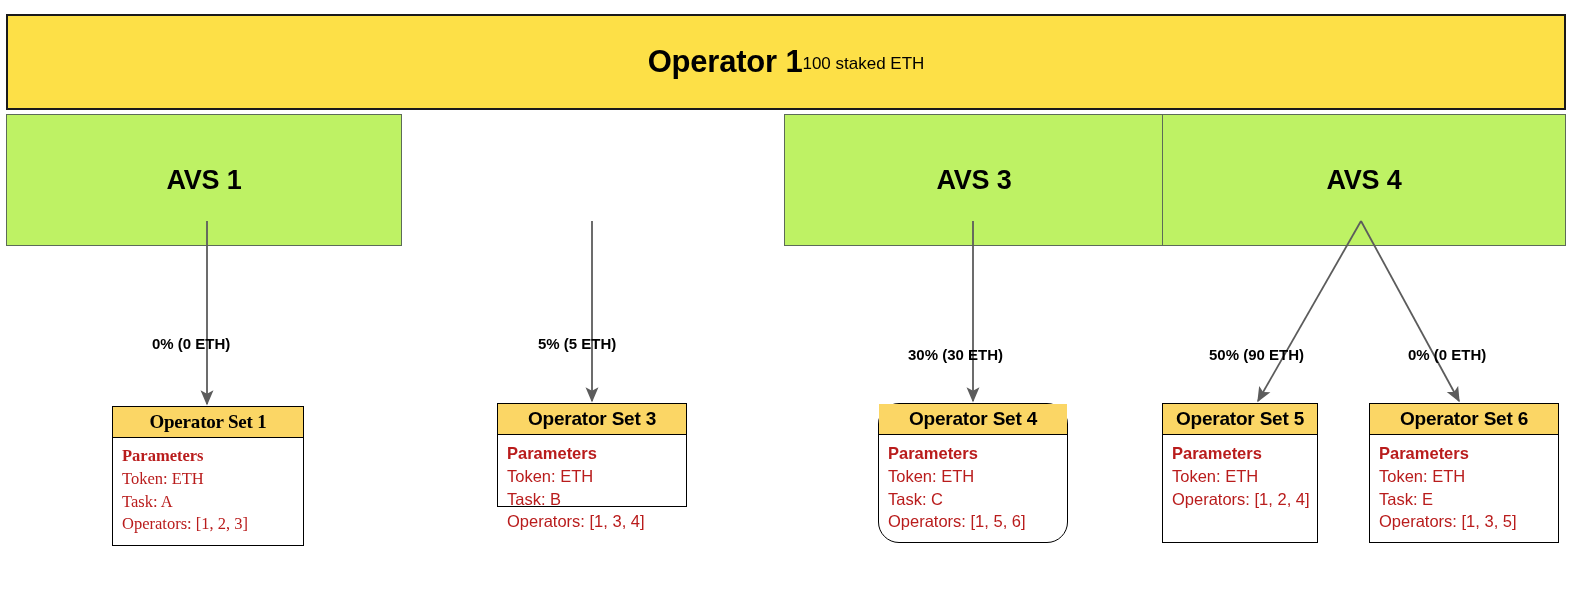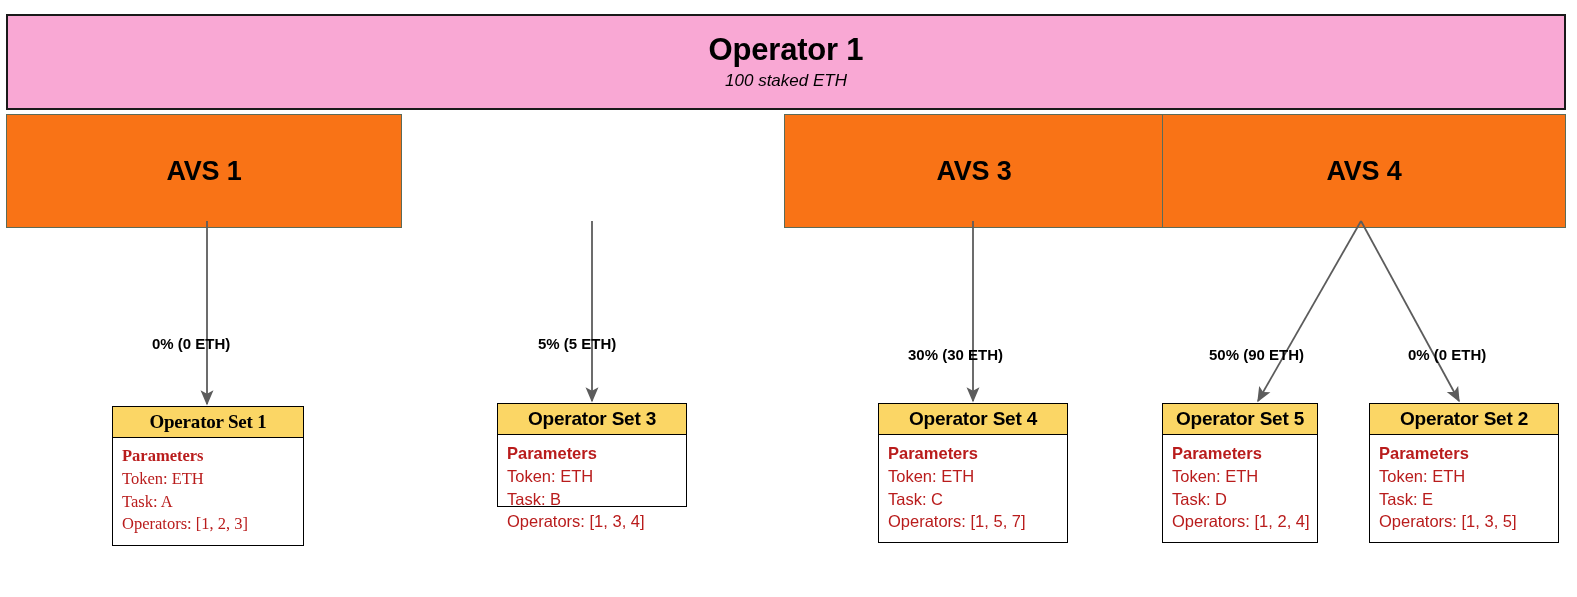--- a/index.html
+++ b/index.html
@@ -26,11 +26,11 @@
     top: 14px;
     width: 1560px;
     height: 96px;
-    background: #f9a8d4;
+    background: #fde047;
     border: 2px solid #1a1a1a;
     box-sizing: border-box;
     display: flex;
-    flex-direction: column;
+    flex-direction: row;
     align-items: center;
     justify-content: center;
   }

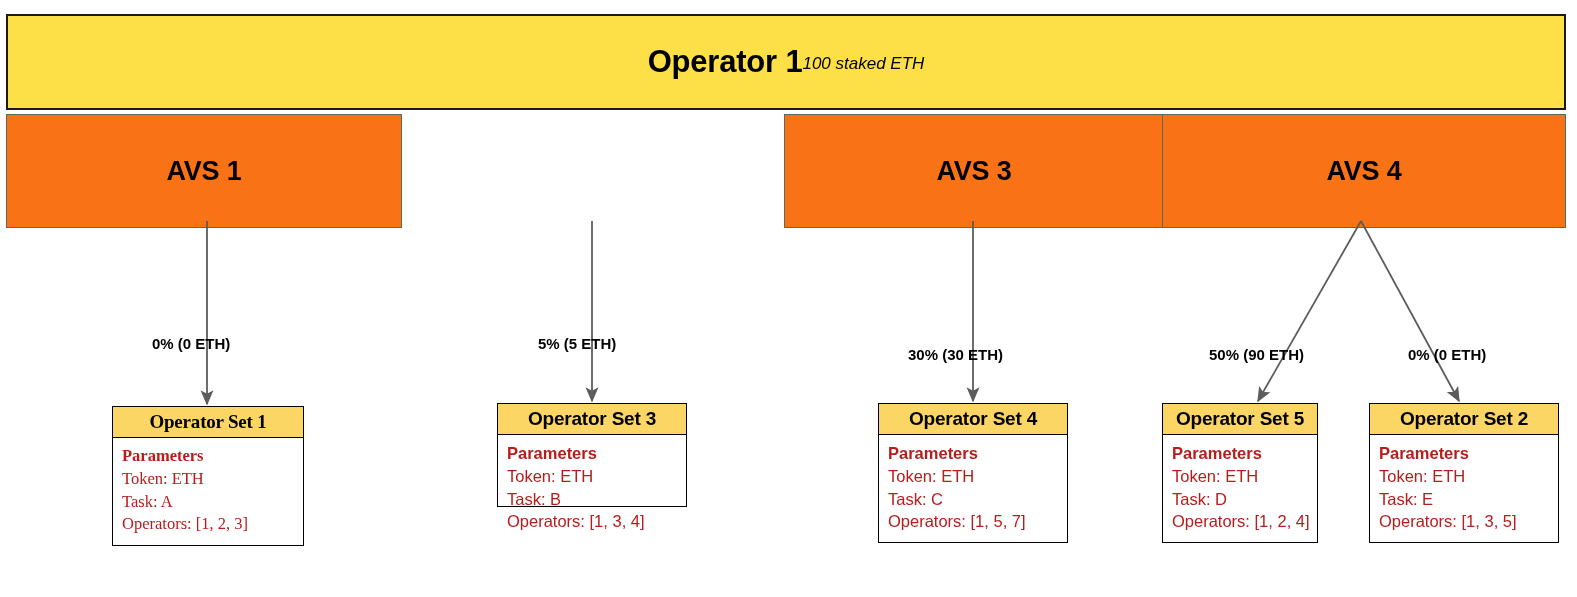--- a/index.html
+++ b/index.html
@@ -46,7 +46,6 @@
     color: #000000;
     margin-top: 5px;
     line-height: 1.1;
-    font-style: italic;
   }
 
   

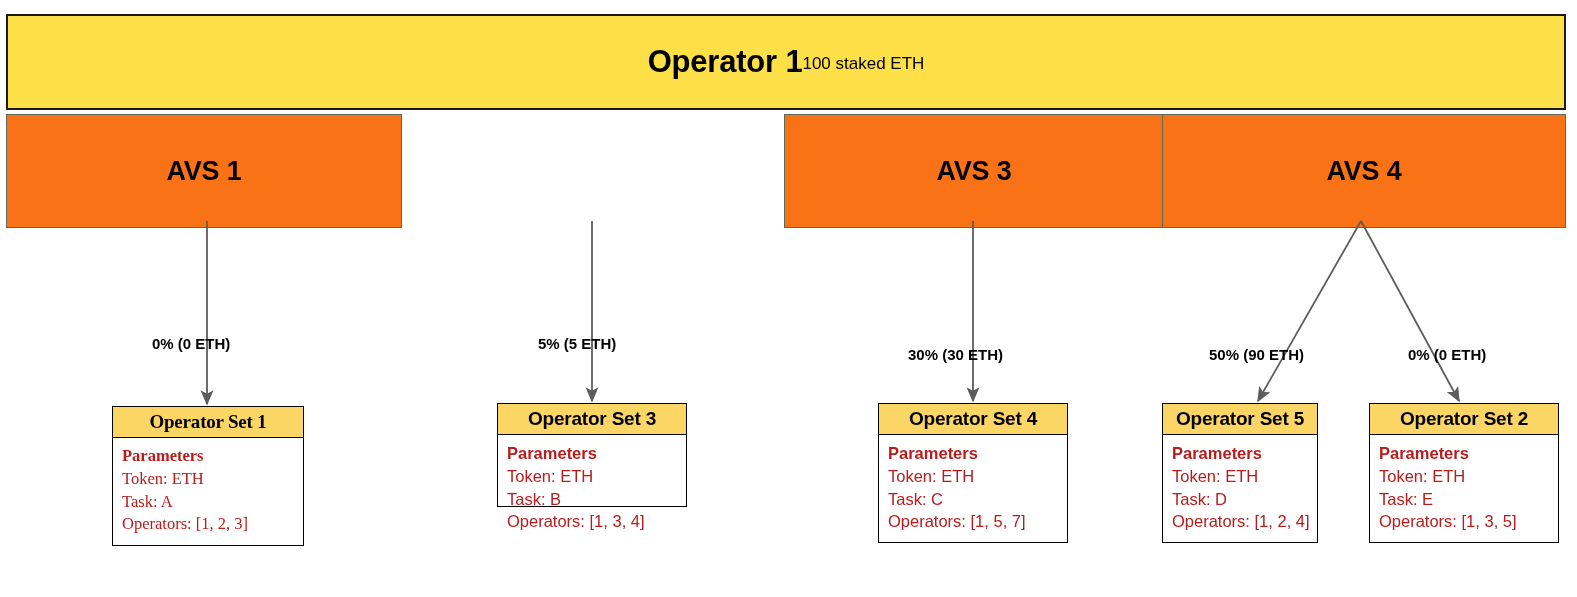--- a/index.html
+++ b/index.html
@@ -59,8 +59,8 @@
   .avs-cell {
     position: absolute;
     top: 0;
-    height: 114px;
-    background: #f97316;
+    height: 132px;
+    background: #bef264;
     border: 1.6px solid #5c6b58;
     box-sizing: border-box;
     display: flex;

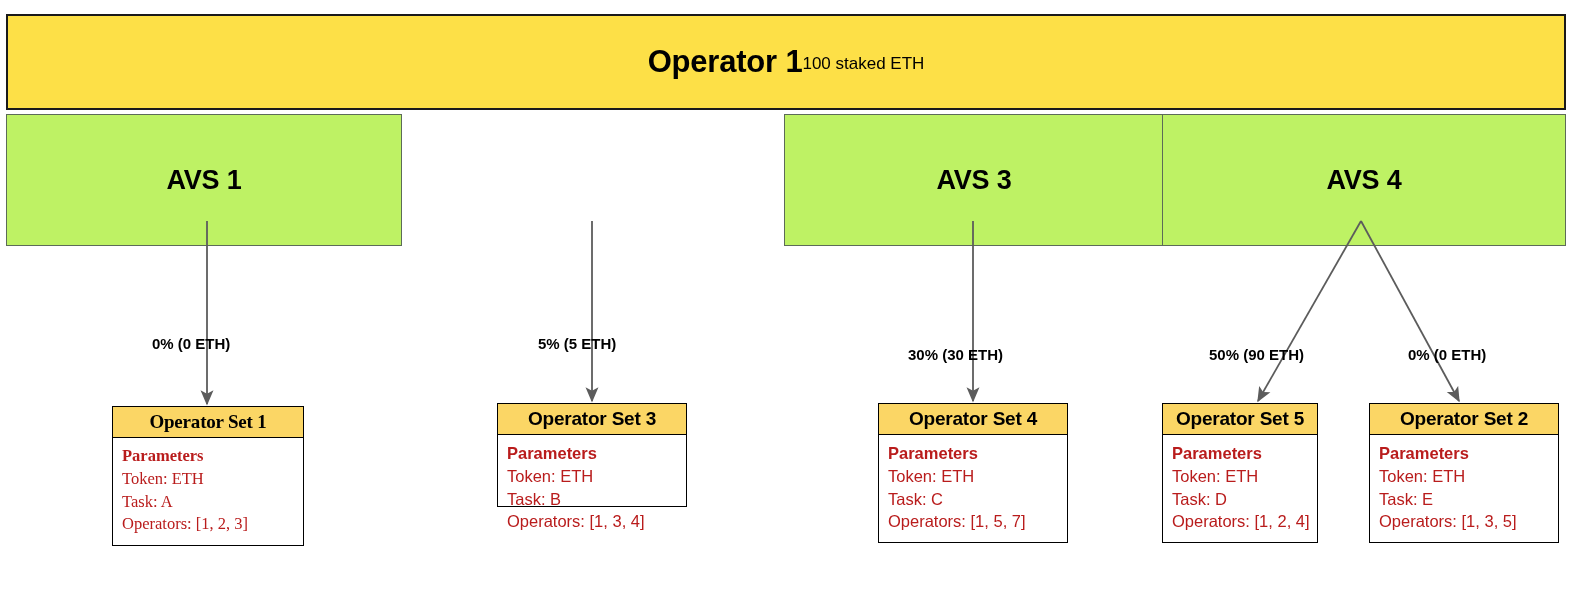--- a/index.html
+++ b/index.html
@@ -200,7 +200,7 @@
     </div>
   </div>
 
-  <div class="opset" style="left:878px; top:403px; width:190px; height:140px;">
+  <div class="opset" style="left:878px; top:403px; width:190px; height:140px;border-radius:21px;">
     <div class="opset-head">
       <span class="opset-head-label">Operator Set 4</span>
     </div>

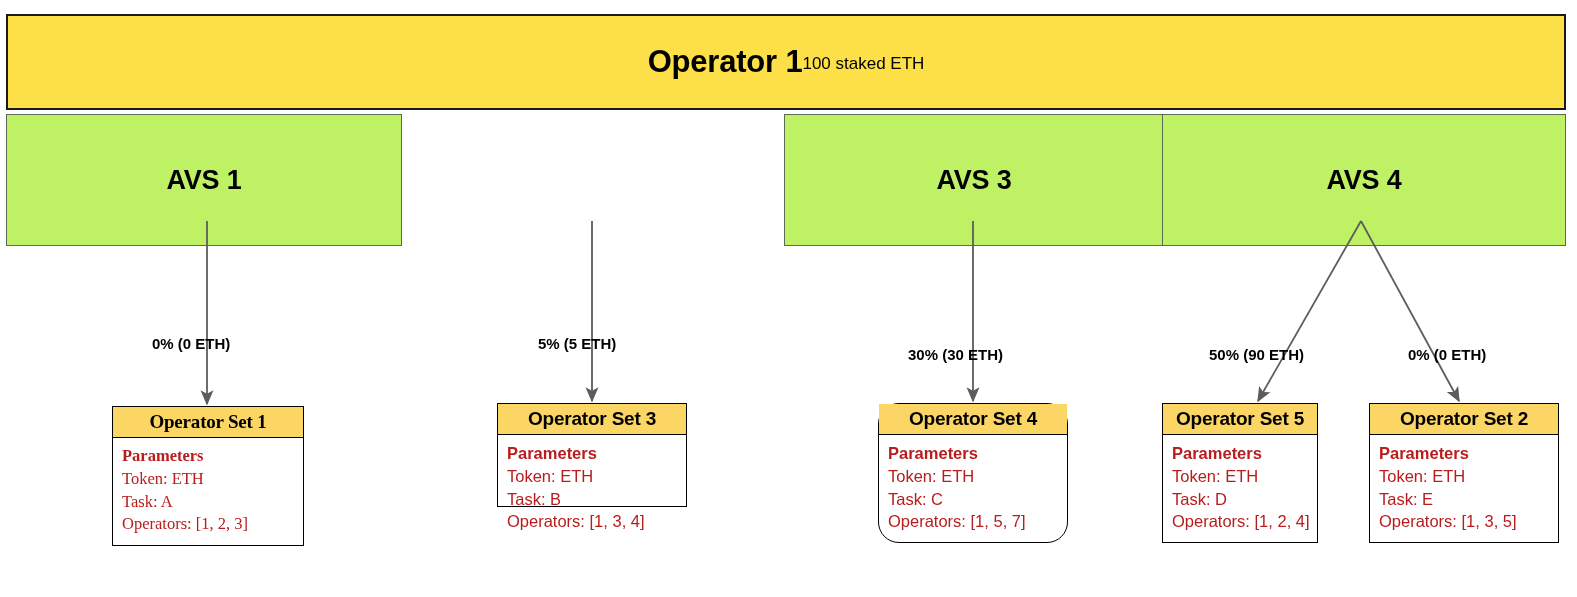--- a/index.html
+++ b/index.html
@@ -226,7 +226,7 @@
 
   <div class="opset" style="left:1369px; top:403px; width:190px; height:140px;">
     <div class="opset-head">
-      <span class="opset-head-label">Operator Set 2</span>
+      <span class="opset-head-label">Operator Set 6</span>
     </div>
     <div class="opset-body">
       <div class="param-title">Parameters</div>

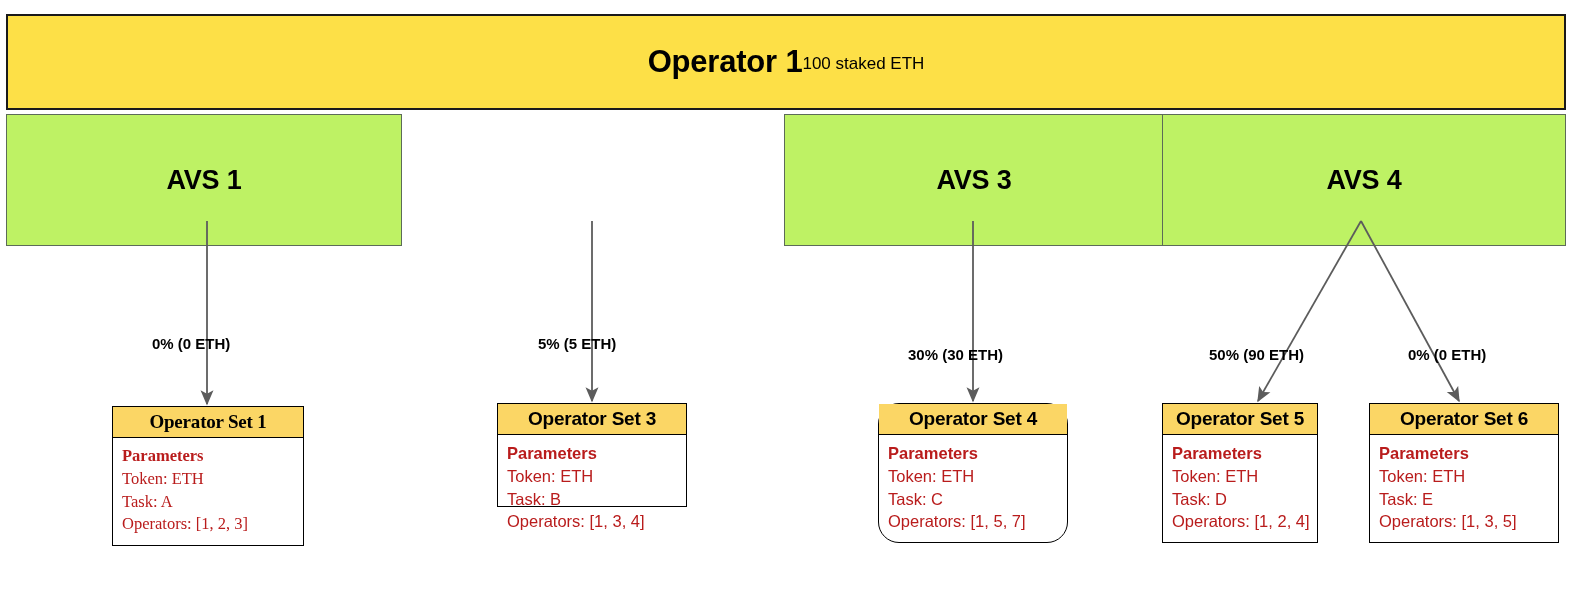--- a/index.html
+++ b/index.html
@@ -219,7 +219,6 @@
     <div class="opset-body">
       <div class="param-title">Parameters</div>
       <div>Token: ETH</div>
-      <div>Task: D</div>
       <div>Operators: [1, 2, 4]</div>
     </div>
   </div>

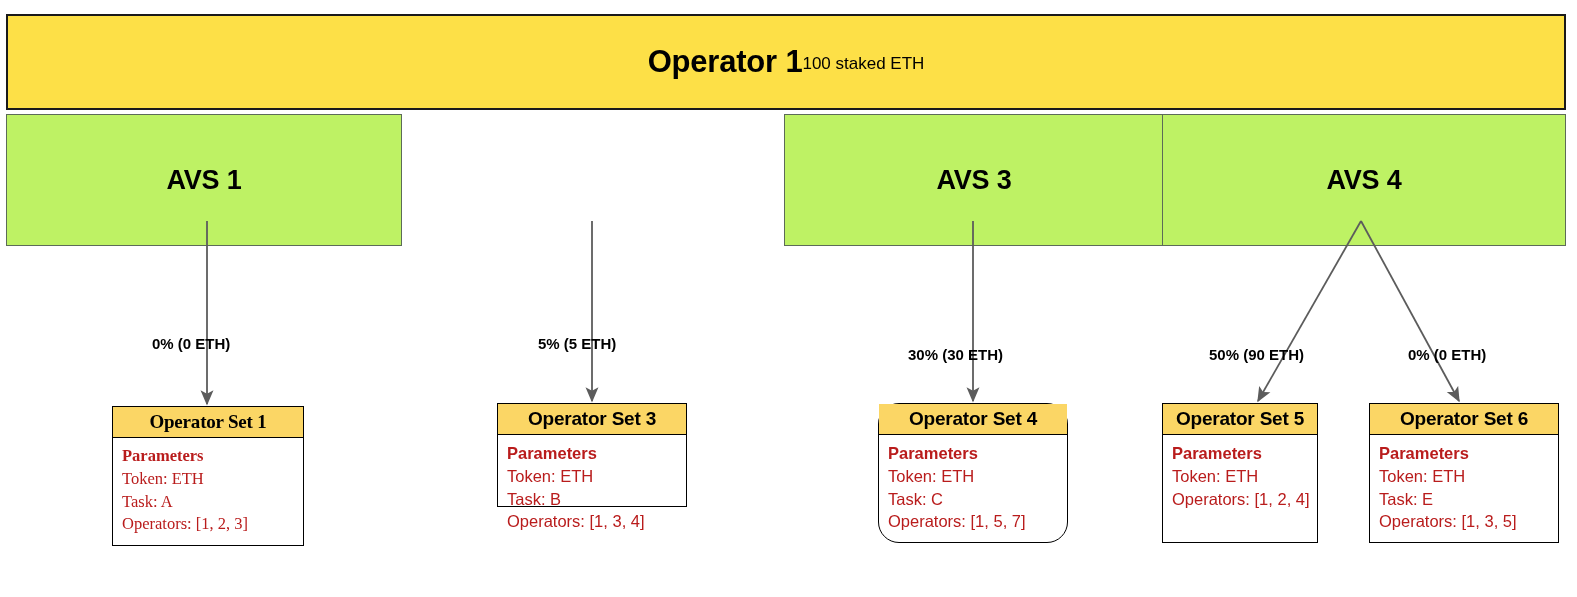--- a/index.html
+++ b/index.html
@@ -208,7 +208,7 @@
       <div class="param-title">Parameters</div>
       <div>Token: ETH</div>
       <div>Task: C</div>
-      <div>Operators: [1, 5, 7]</div>
+      <div>Operators: [1, 5, 6]</div>
     </div>
   </div>
 

